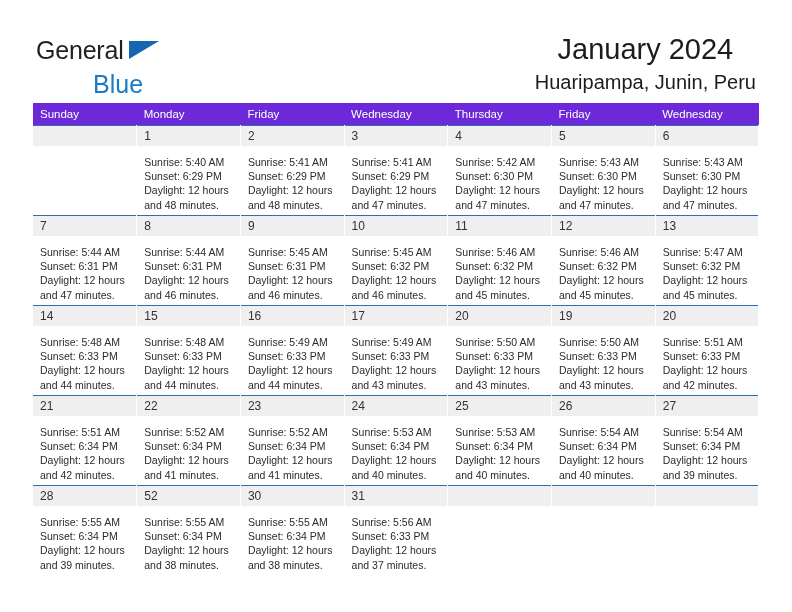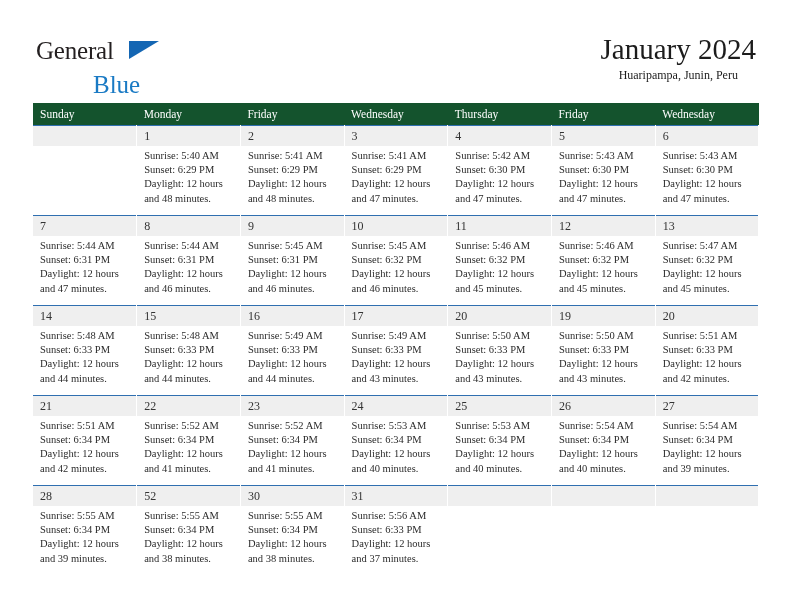--- a/index.html
+++ b/index.html
@@ -20,7 +20,6 @@
     width: 716px;
     height: 612px;
     box-sizing: border-box;
-    font-family: Liberation Serif, serif;
   }
 
   

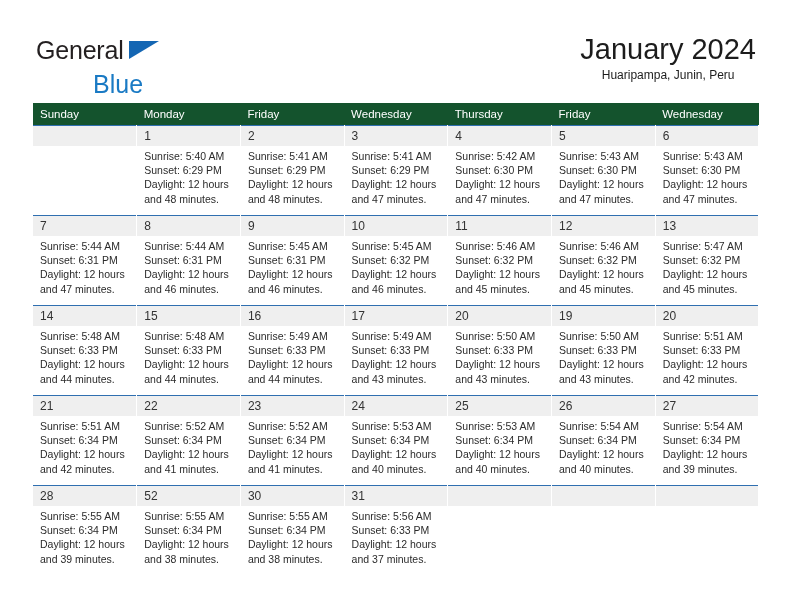--- a/index.html
+++ b/index.html
@@ -80,7 +80,8 @@
     white-space: nowrap;
   }
   .cal-subtitle {
-    font-size: 12px;
+    margin-top: 7px;
+    font-size: 20px;
     line-height: 18px;
     color: #1c1c1c;
     font-weight: 400;

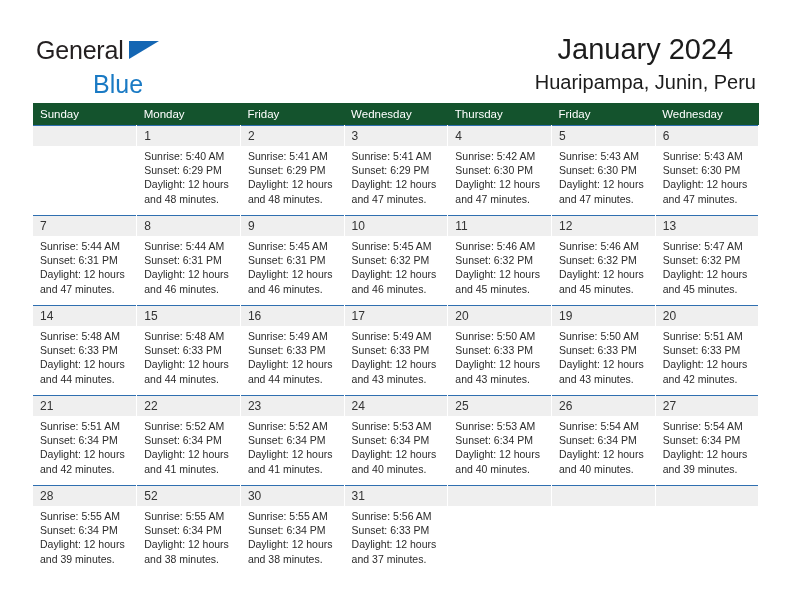--- a/index.html
+++ b/index.html
@@ -100,7 +100,7 @@
   .calendar col { width: 103.71px; }
 
   .dow-row th {
-    background: #14532d;
+    background: #6d28d9;
     color: #ffffff;
     font-size: 11.5px;
     font-weight: 400;

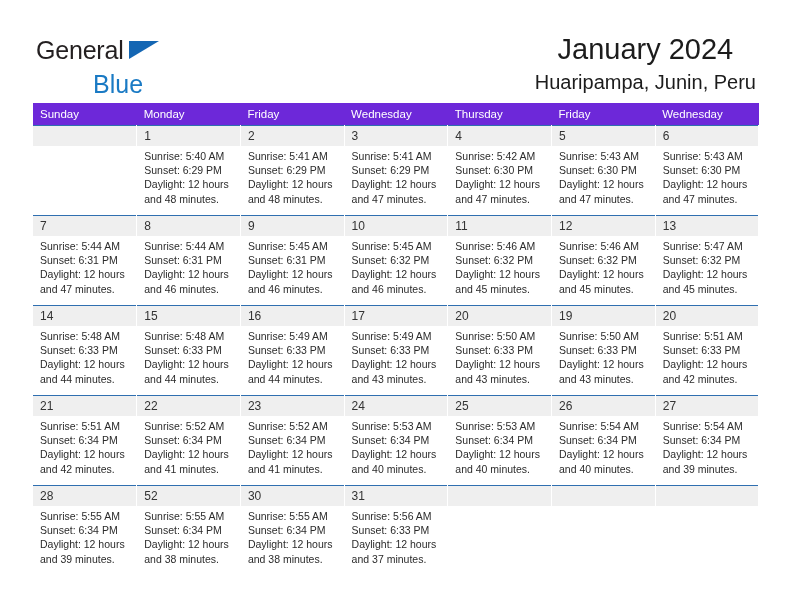--- a/index.html
+++ b/index.html
@@ -133,7 +133,7 @@
   .daynum.empty { color: transparent; }
 
   .details {
-    padding: 3px 6px 0 7px;
+    padding: 9px 6px 0 7px;
     font-size: 10.5px;
     line-height: 14.2px;
     color: #2b2b2b;

